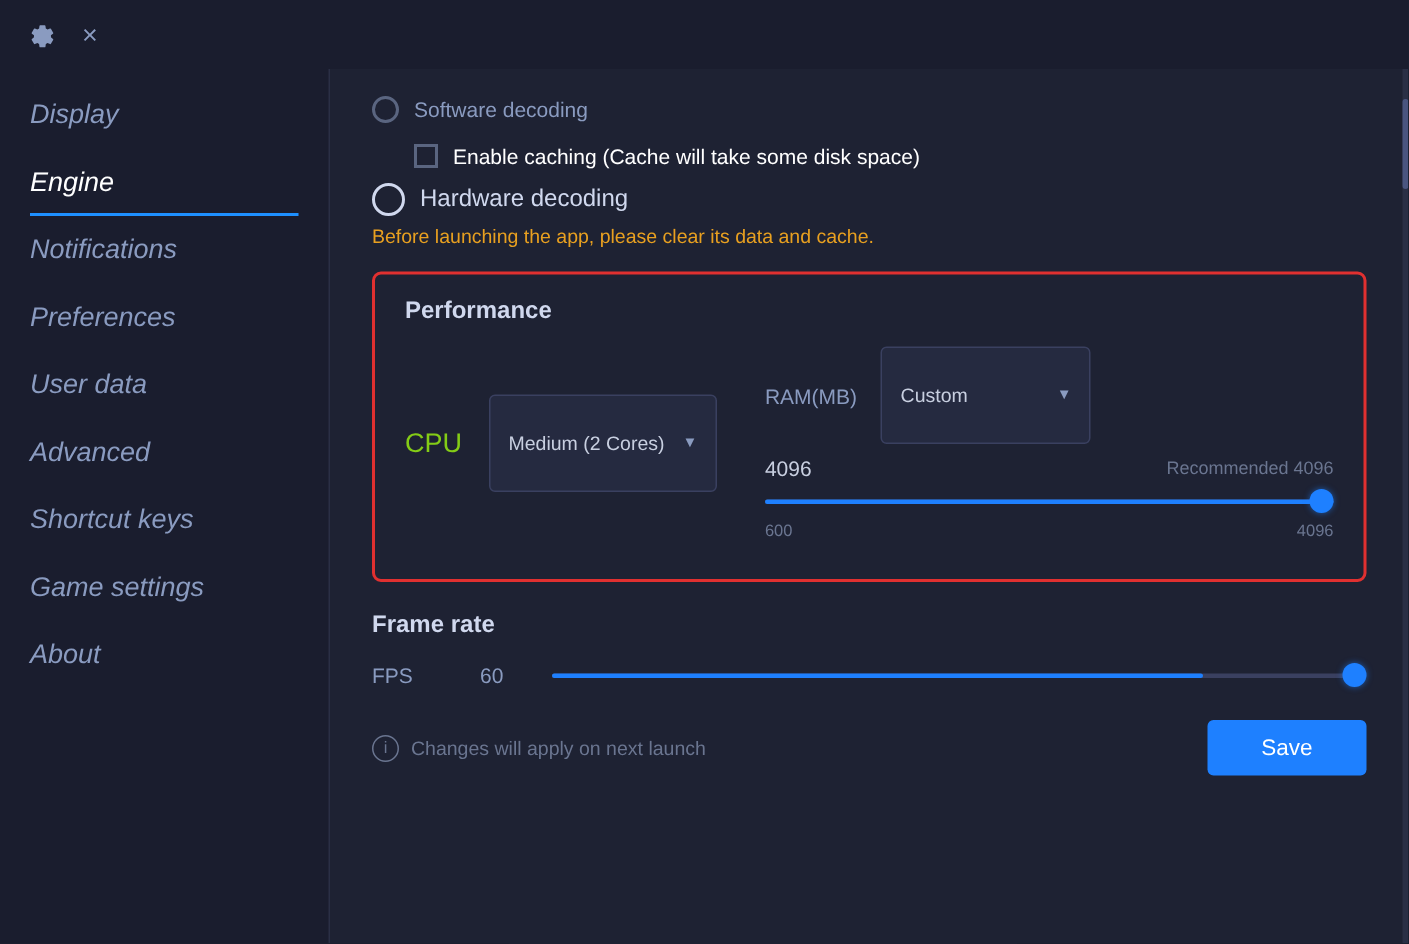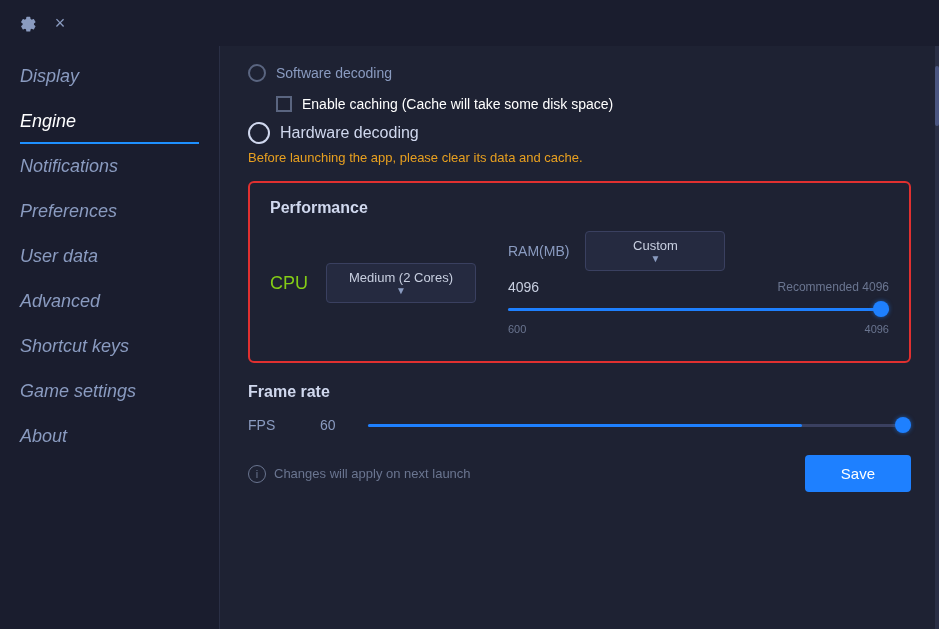--- a/index.html
+++ b/index.html
@@ -237,15 +237,14 @@
       background: #252a40;
       border: 1px solid #3a4060;
       border-radius: 4px;
-      padding: 6px 12px;
+      padding: 24px 12px;
       color: #c8cfe0;
       font-size: 13px;
       display: flex;
       align-items: center;
-      gap: 0;
+      gap: 12px;
       cursor: pointer;
       min-width: 150px;
-      flex-direction: column;
     }
     .dropdown-text { flex: 1; }
     .dropdown-arrow { color: #8a9bc0; font-size: 10px; }

